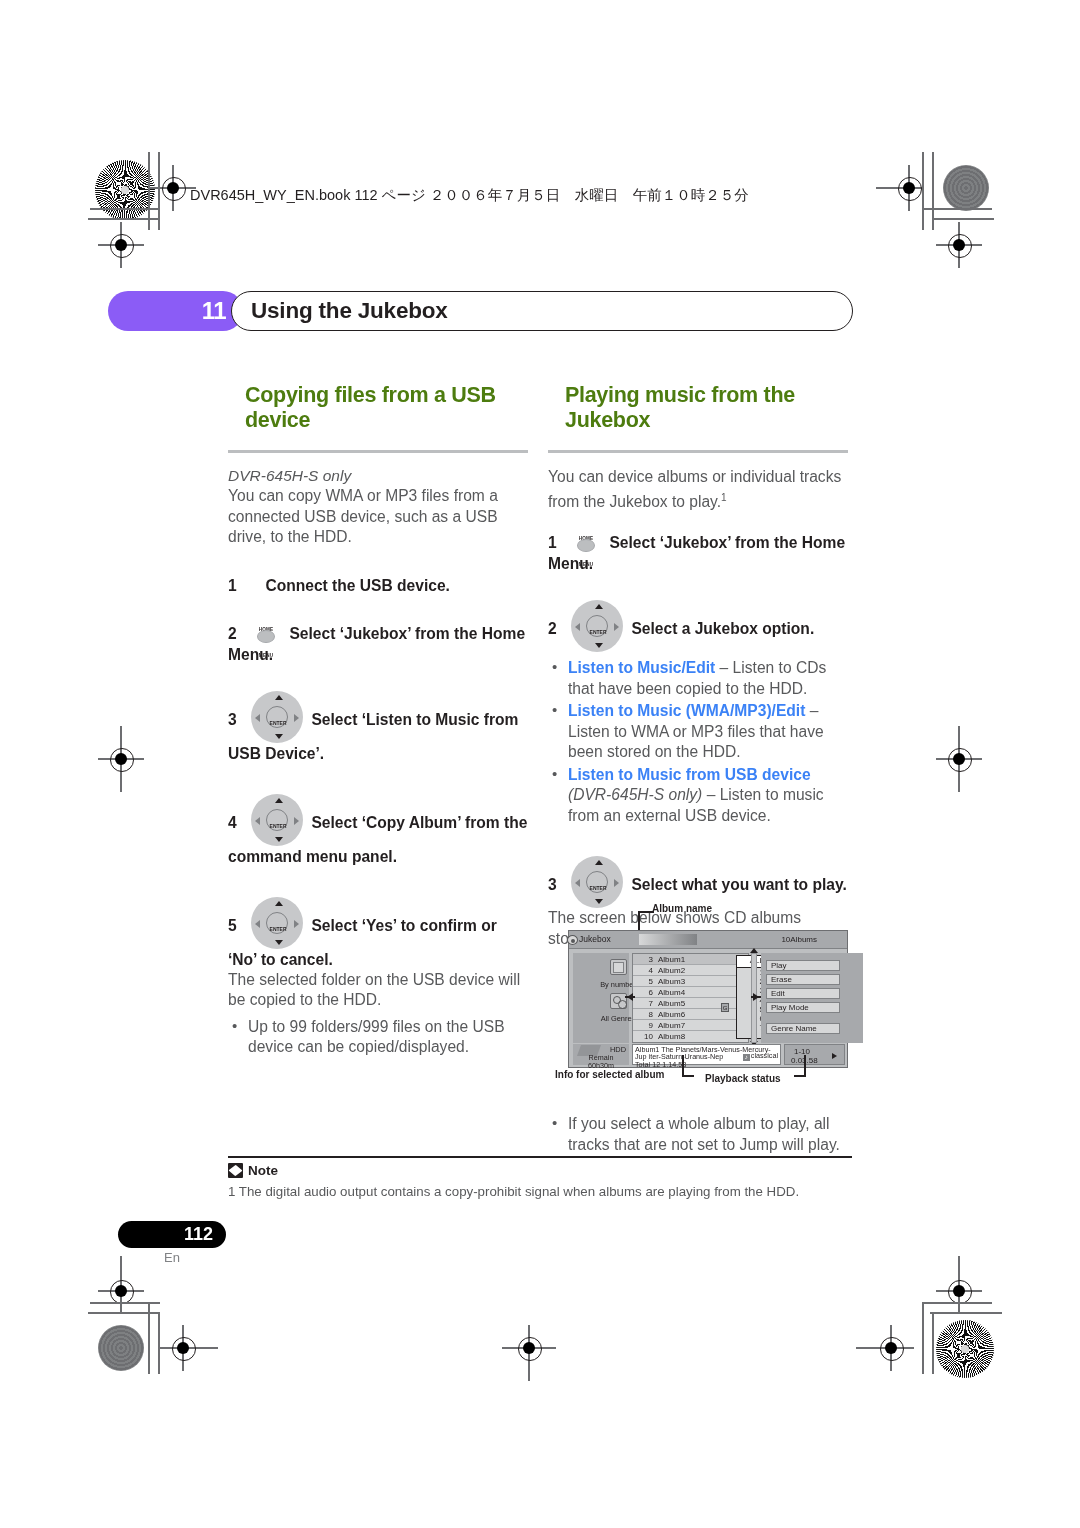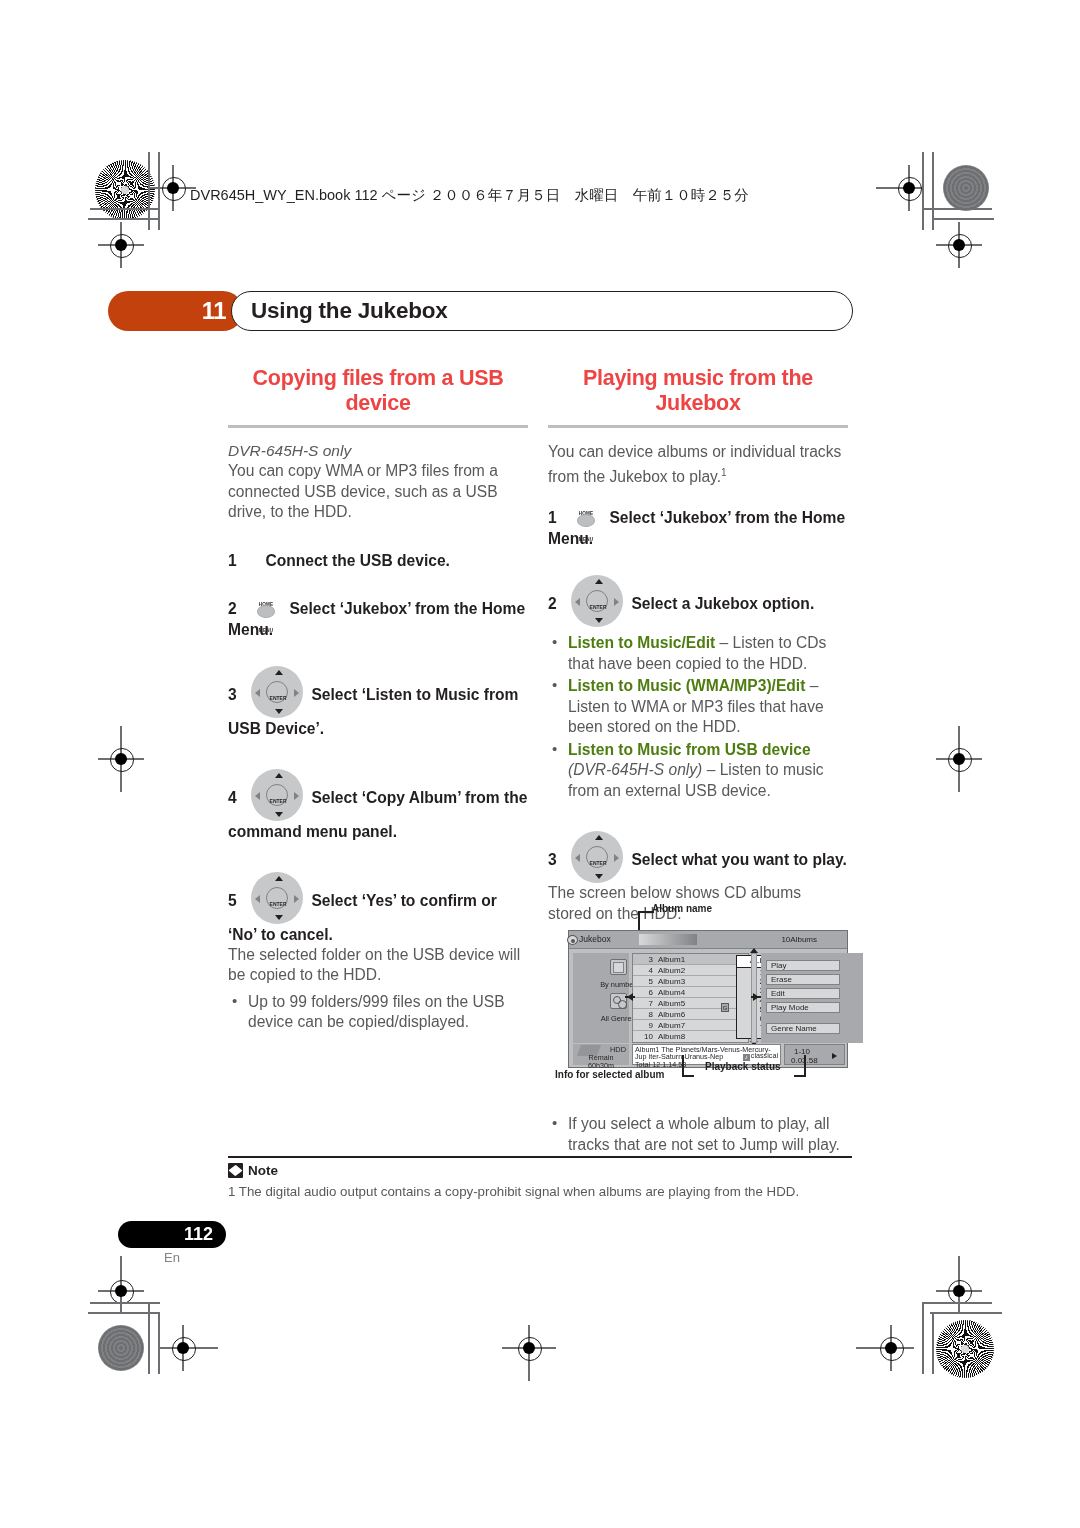--- a/index.html
+++ b/index.html
@@ -49,7 +49,7 @@
   .chapter-band{position:absolute;left:108px;top:291px;width:745px;height:40px;}
   .chapter-num{
     position:absolute;left:0;top:0;width:135px;height:40px;
-    background:#c2410c;border-radius:20px;
+    background:#8b5cf6;border-radius:20px;
     color:#fff;font-weight:bold;font-size:24px;
     display:flex;align-items:center;justify-content:flex-end;
     padding-right:17px;box-sizing:border-box;letter-spacing:-.5px;

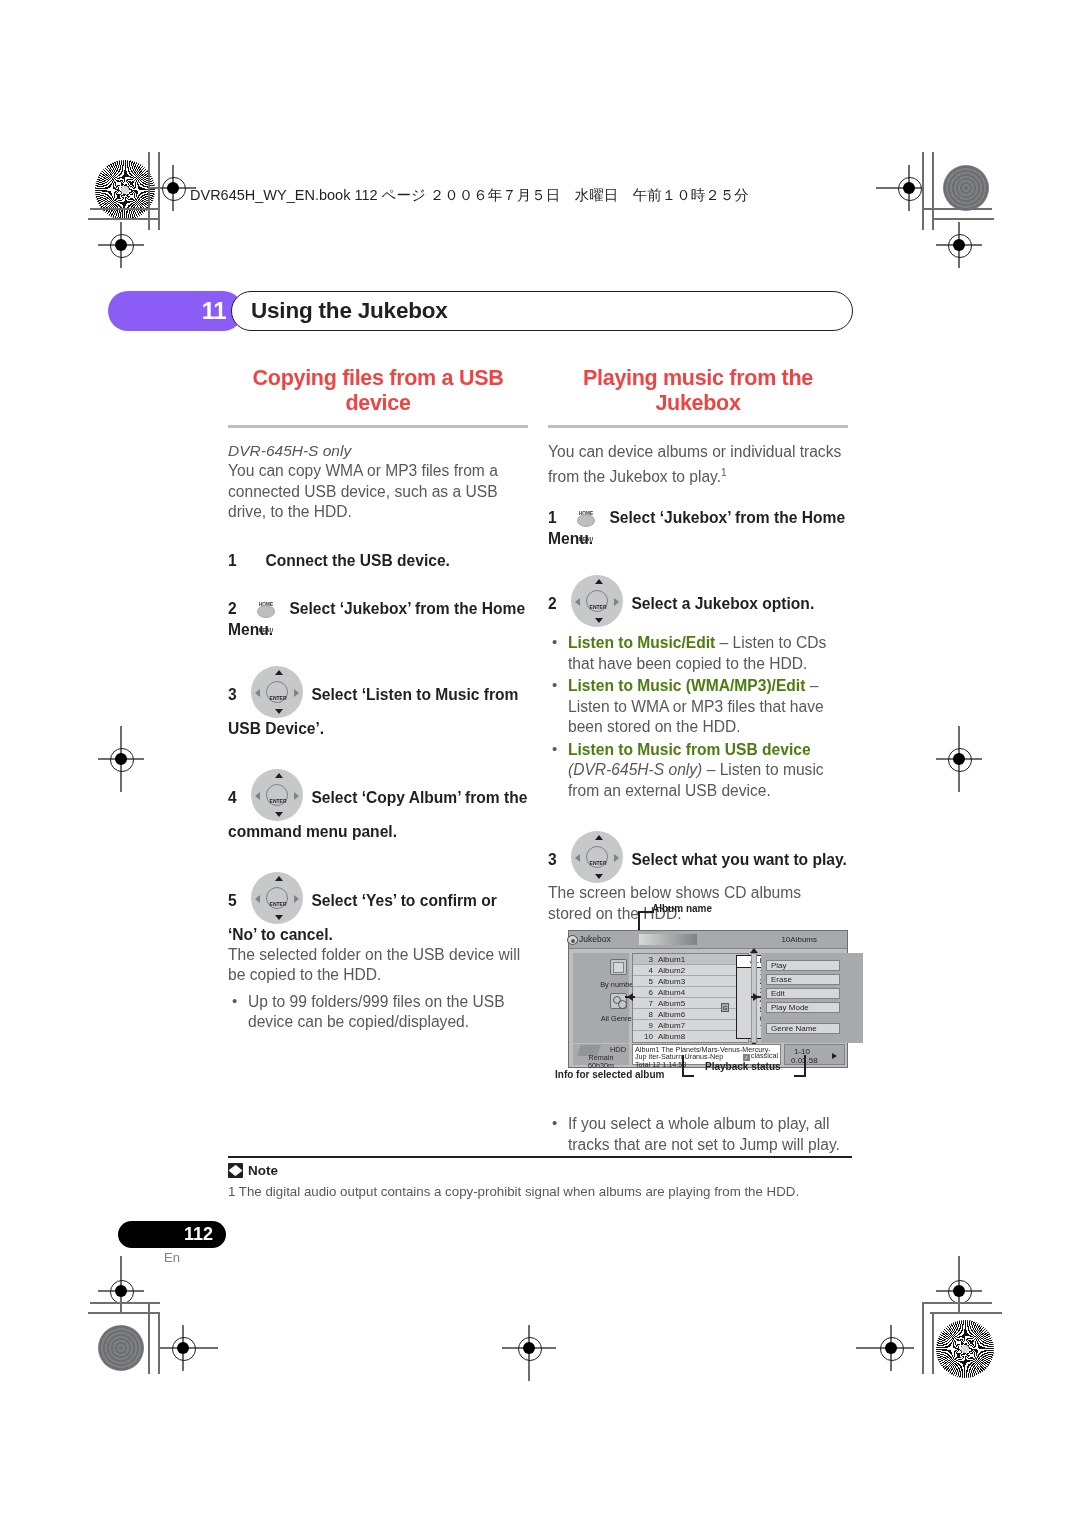--- a/index.html
+++ b/index.html
@@ -71,8 +71,8 @@
   .col-right{left:548px;top:366px;}
 
   h2.sec{
-    margin:0;font-size:21.5px;line-height:25px;font-weight:bold;
-    letter-spacing:-.3px;color:#ef4444;text-align:center;
+    margin:17px;font-size:21.5px;line-height:25px;font-weight:bold;
+    letter-spacing:-.3px;color:#4d7c0f;
   }
   .rule{height:3px;background:#bcbec0;margin:9px 0 14px 0;}
   .ital{font-style:italic;color:#58595b;font-size:15.5px;margin:0 0 1px 0;

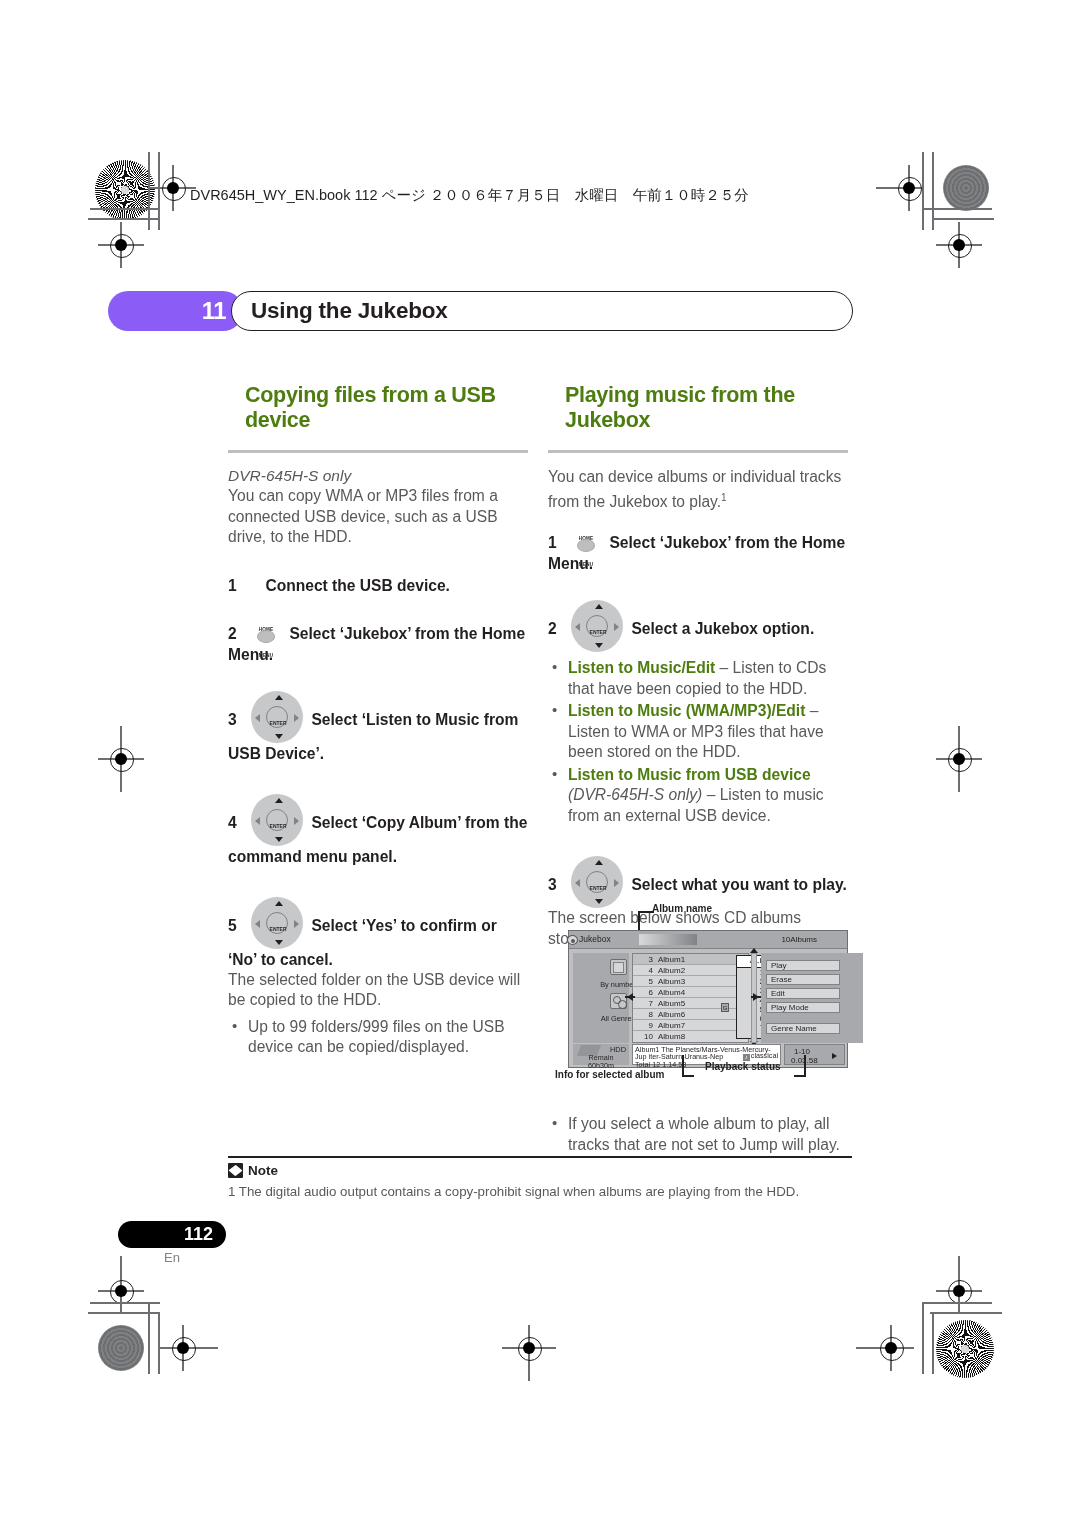--- a/index.html
+++ b/index.html
@@ -134,7 +134,7 @@
   ul.bl li::before{
     content:"\2022";position:absolute;left:4px;top:-1px;color:#58595b;font-size:15px;
   }
-  ul.bl li b{color:#4d7c0f;}
+  ul.bl li b{color:#3b82f6;}
   ul.bl li i{font-style:italic;}
 
   

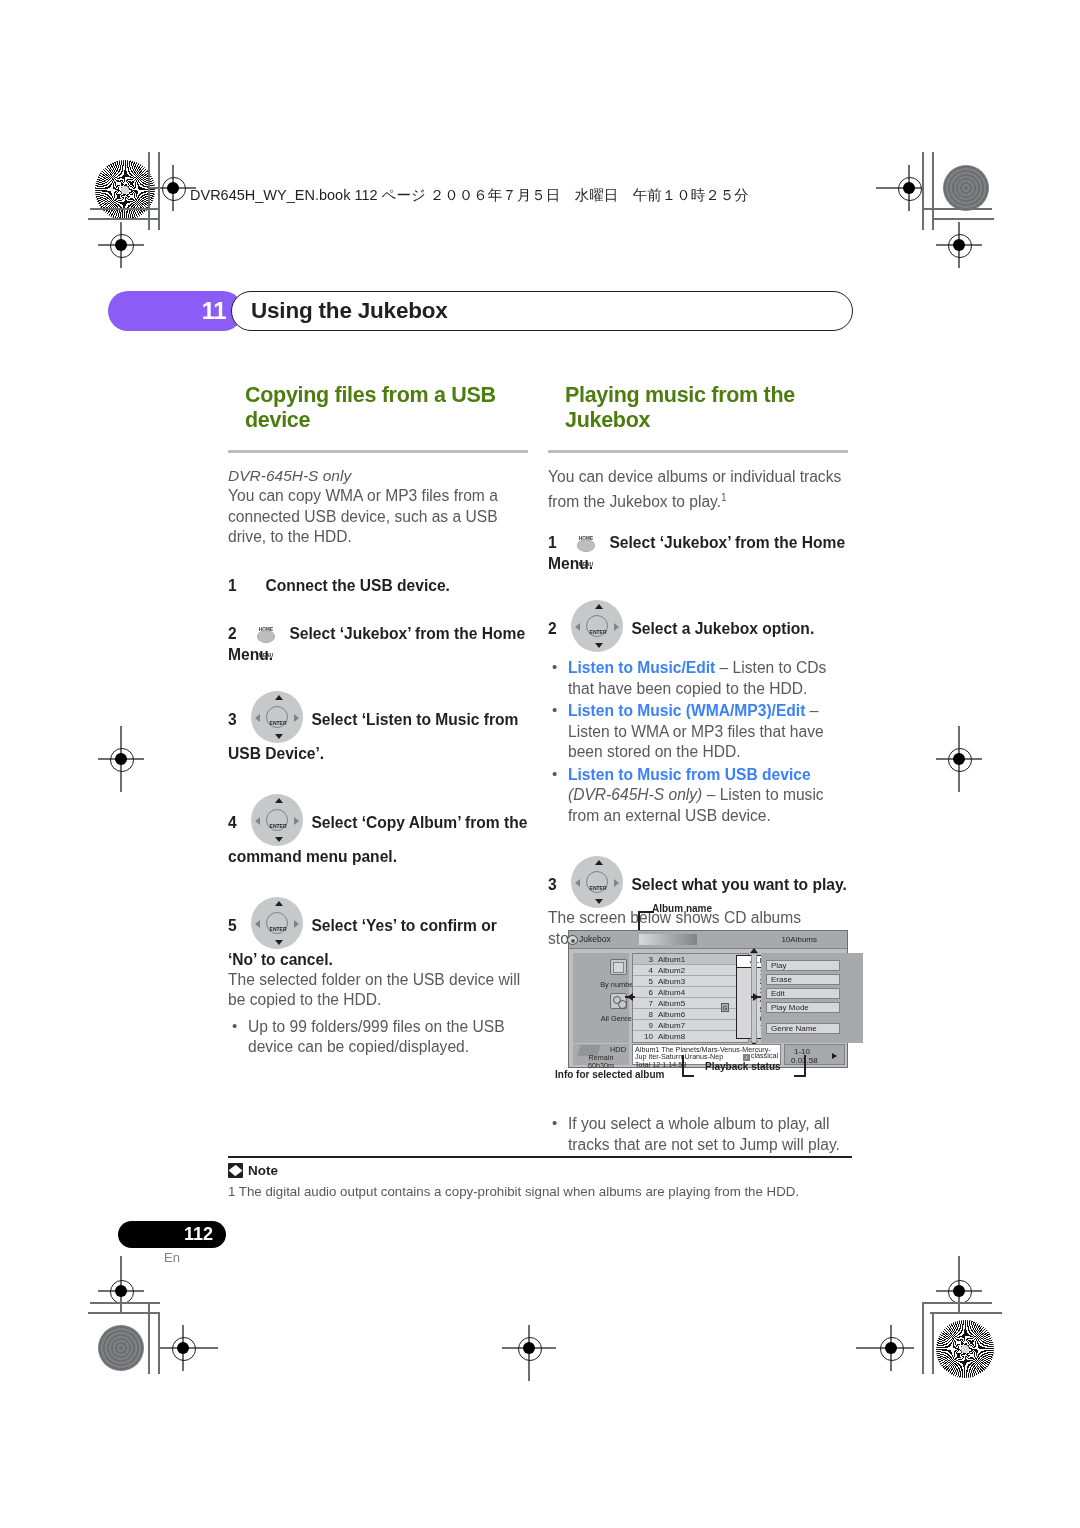--- a/index.html
+++ b/index.html
@@ -687,7 +687,7 @@
 
     <div class="leader" style="left:244px;top:150px;width:2px;height:22px;"></div>
     <div class="leader" style="left:234px;top:170px;width:12px;height:2px;"></div>
-    <div class="callout-label" style="left:145px;top:156px;text-align:right;">Playback status</div>
+    <div class="callout-label" style="left:145px;top:168px;text-align:right;">Playback status</div>
   </div>
 
   <ul class="bl" style="position:absolute;left:548px;top:1108px;width:300px;">

